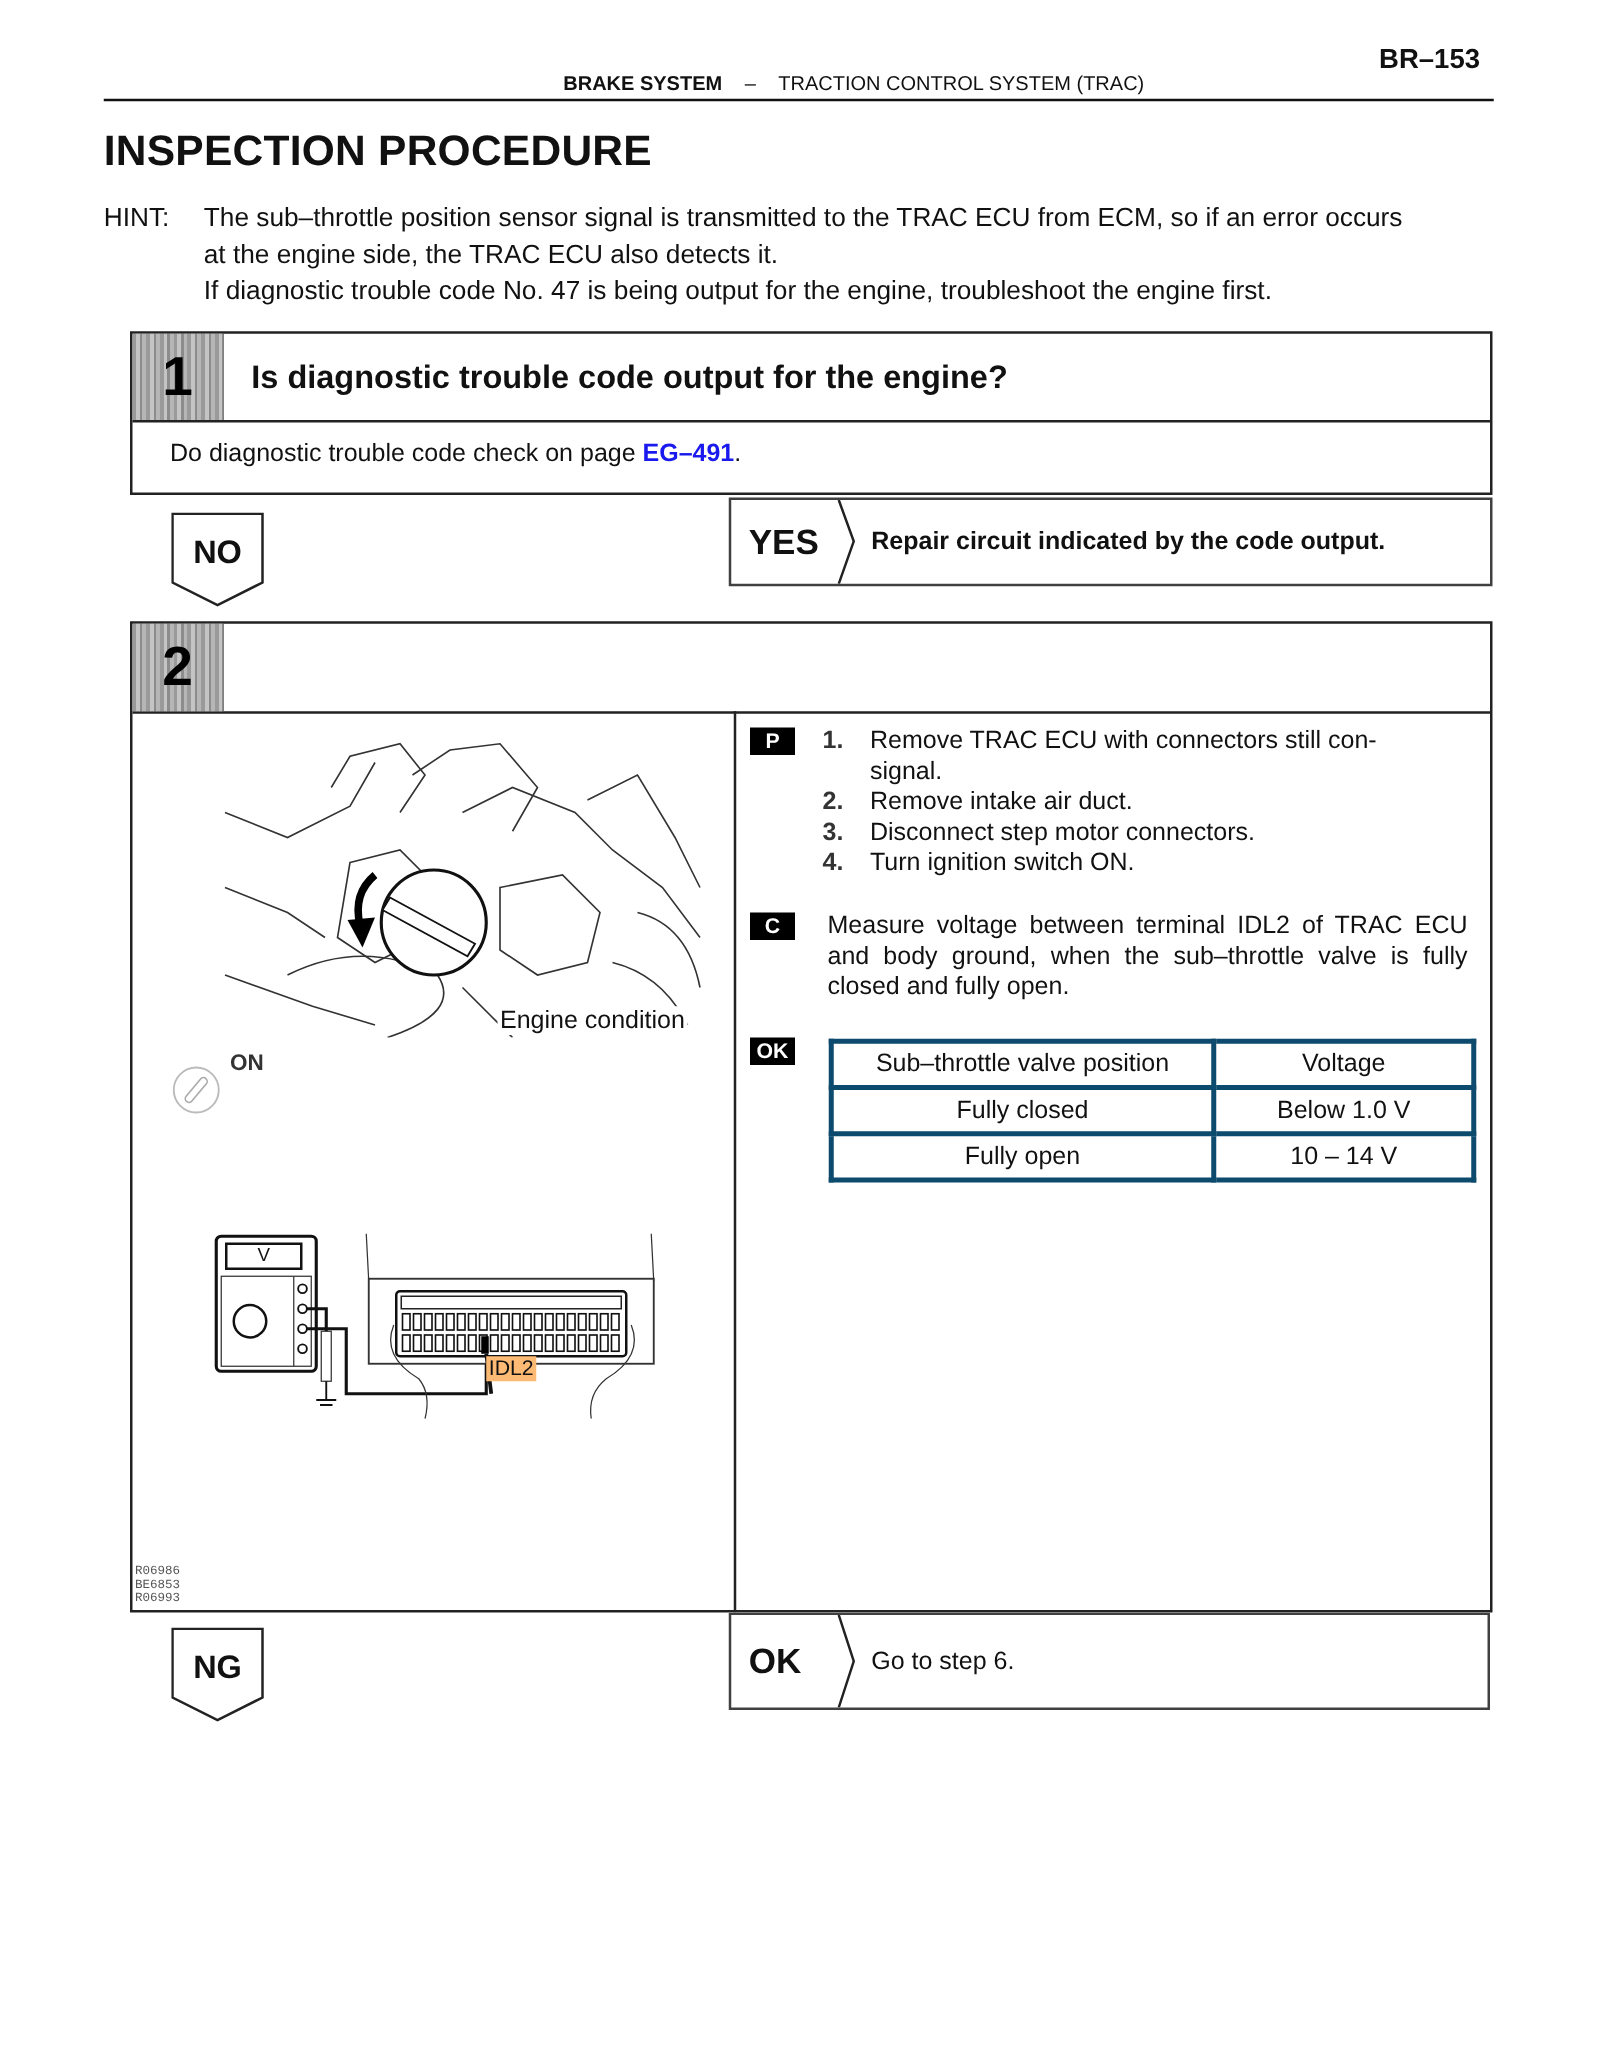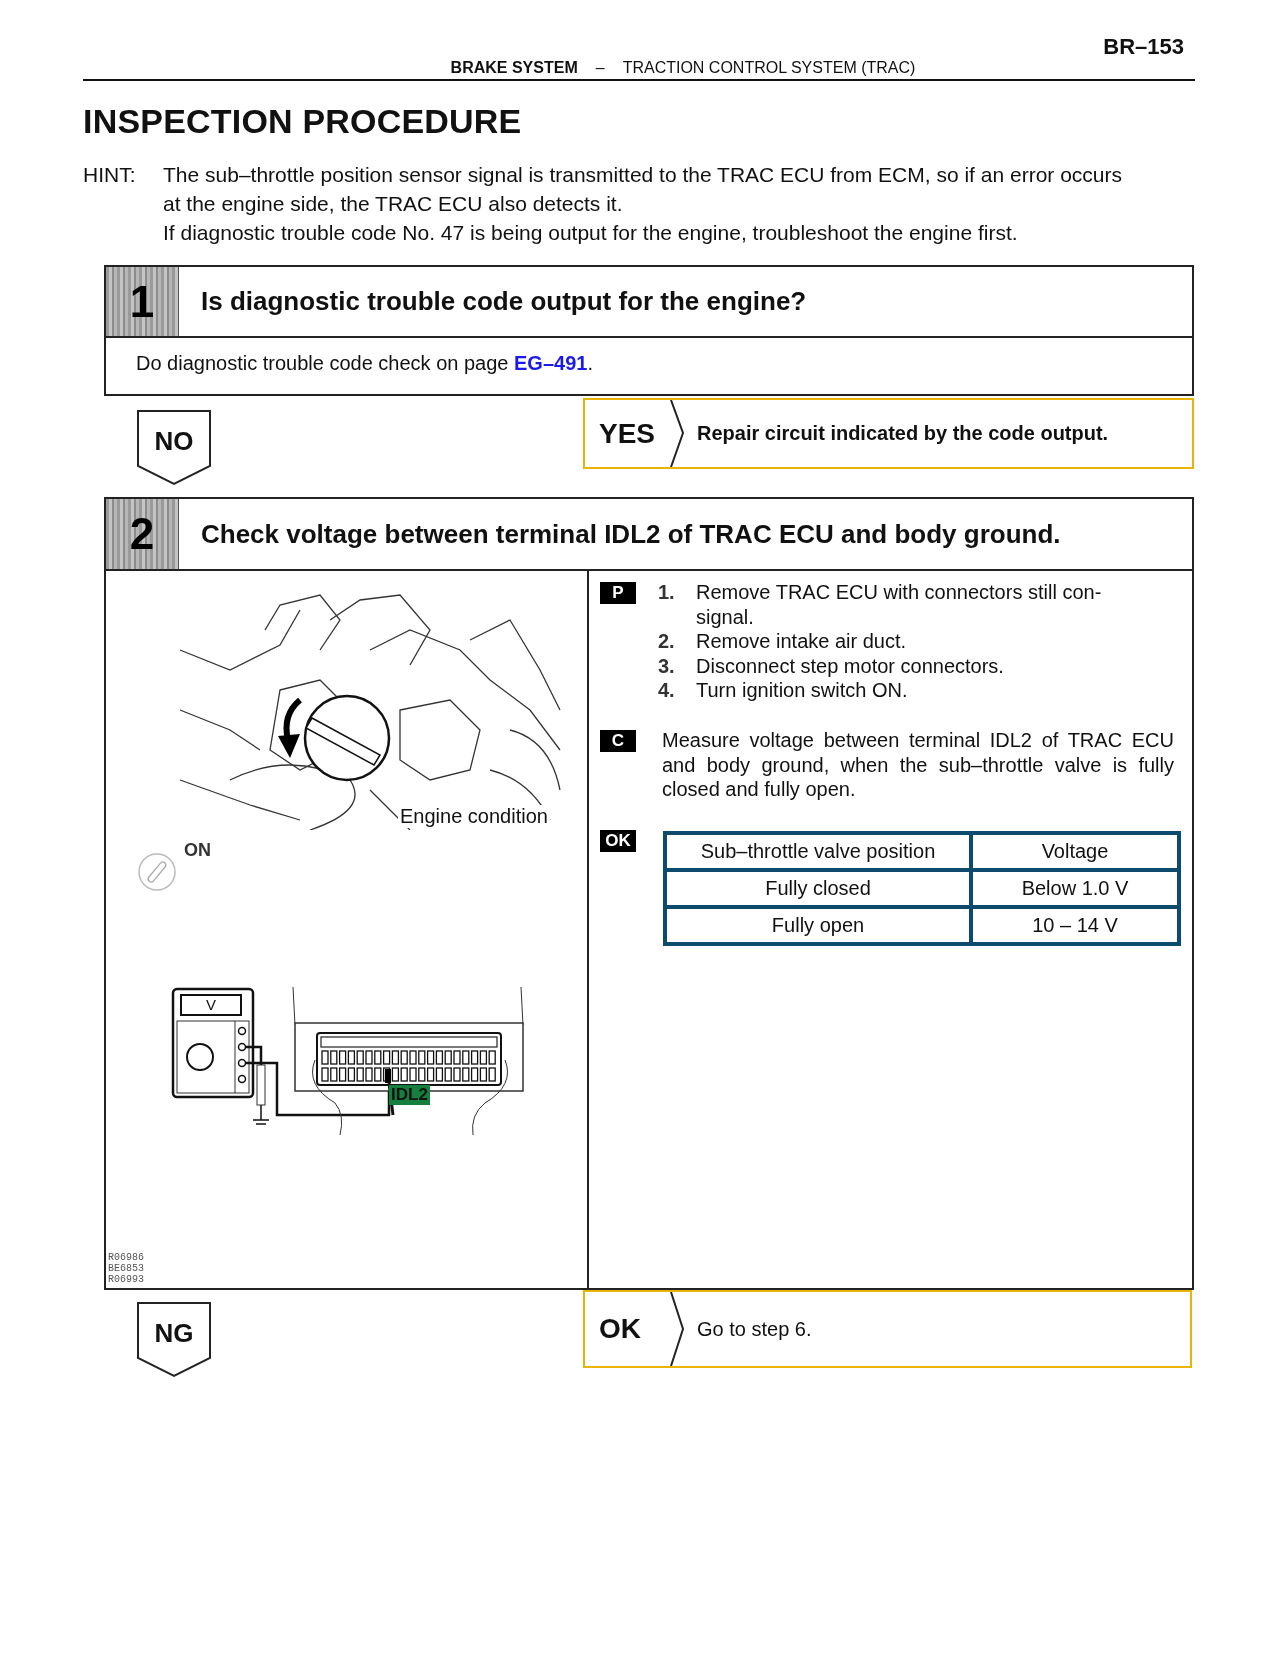--- a/index.html
+++ b/index.html
@@ -26,7 +26,7 @@
   .link{color:#1a1aee;font-weight:bold;cursor:pointer;}
   .down-arrow{width:76px;}
   .down-arrow svg{display:block;}
-  .branch{display:flex;align-items:center;border:2px solid #eab308;box-sizing:border-box;background:#fff;}
+  .branch{display:flex;align-items:center;border:2px solid #404040;box-sizing:border-box;background:#fff;}
   .branch .tag{font-size:28px;font-weight:bold;padding-left:14px;width:70px;}
   .branch .chev{width:16px;height:100%;}
   .branch .txt{padding-left:12px;font-size:20px;}

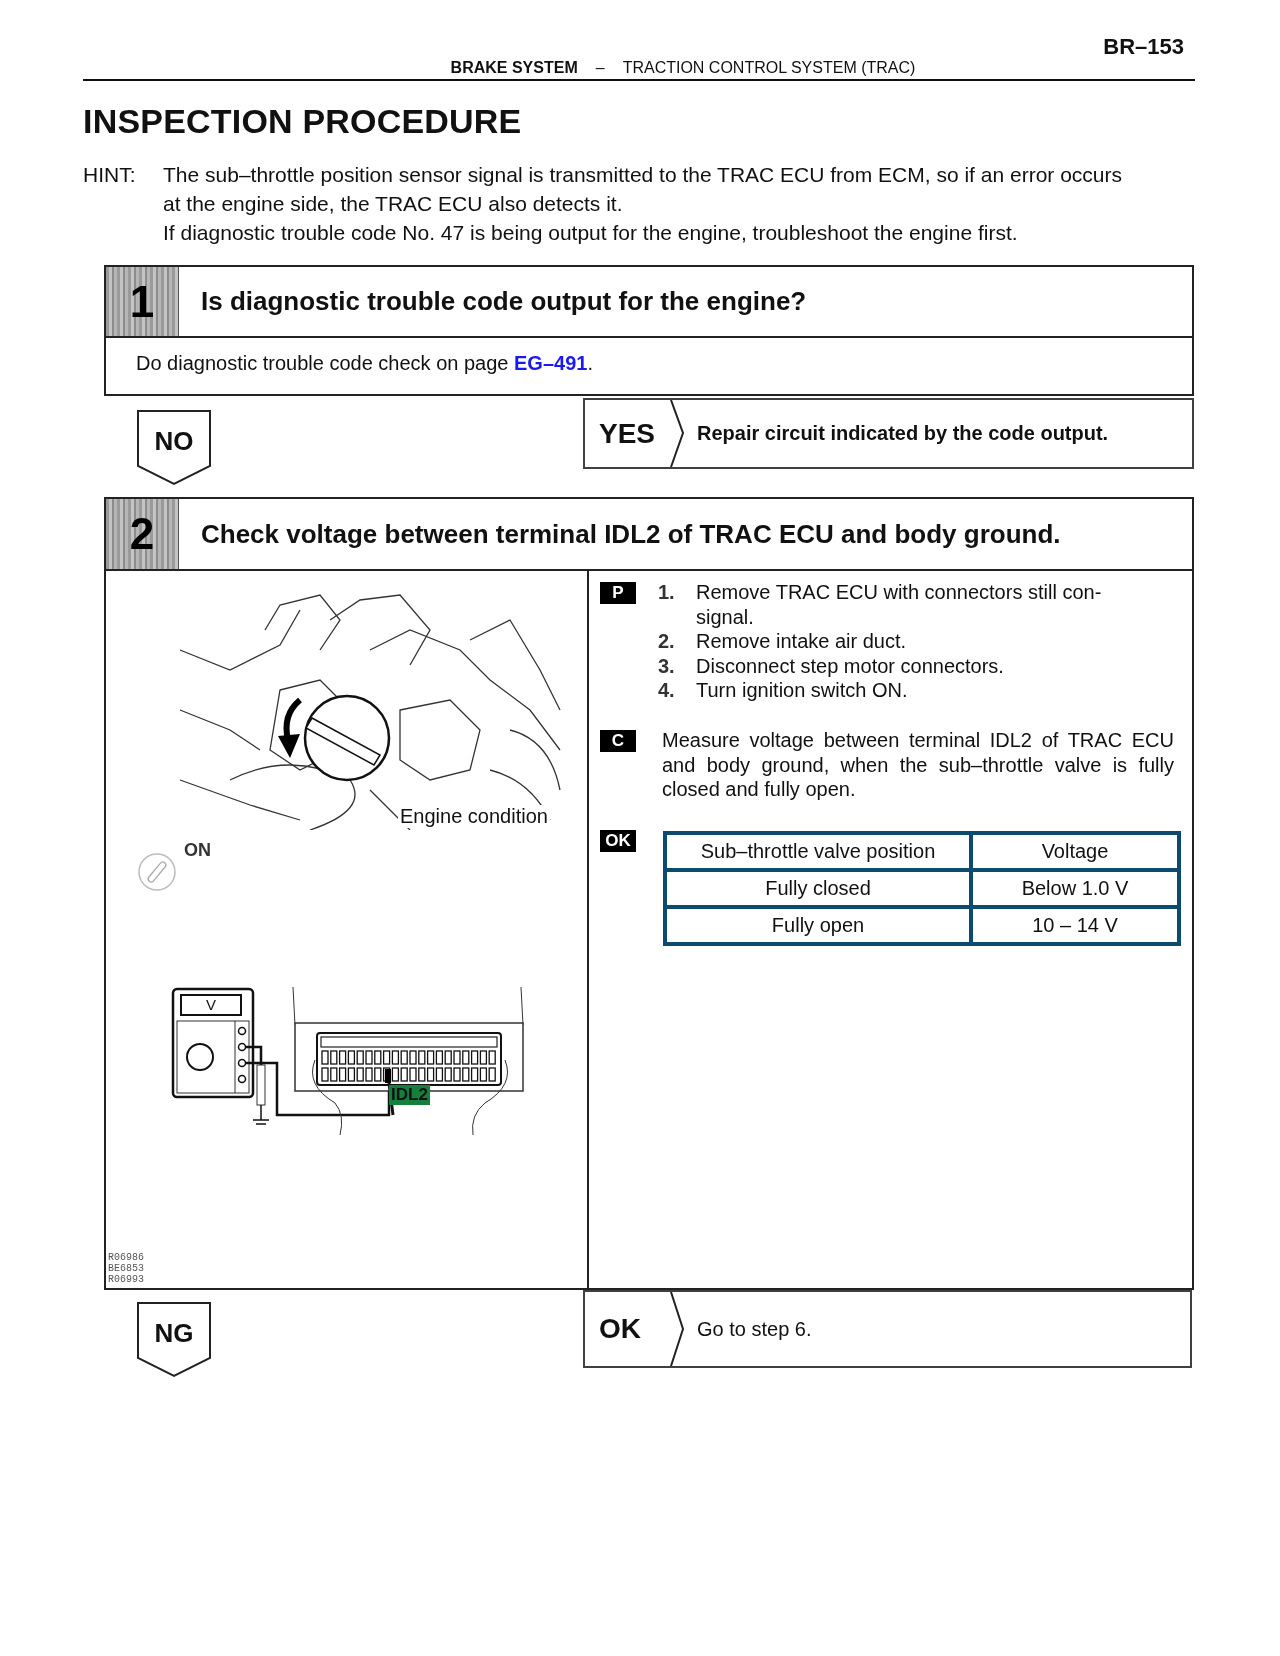--- a/index.html
+++ b/index.html
@@ -89,7 +89,6 @@
 <div class="abs box" style="left:104px;top:497px;width:1090px;height:793px;">
   <div class="step-header" style="height:70px;">
     <div class="badge">2</div>
-    <div class="step-title">Check voltage between terminal IDL2 of TRAC ECU and body ground.</div>
   </div>
 
   <div class="abs" style="left:481px;top:70px;width:2px;height:721px;background:#222;"></div>

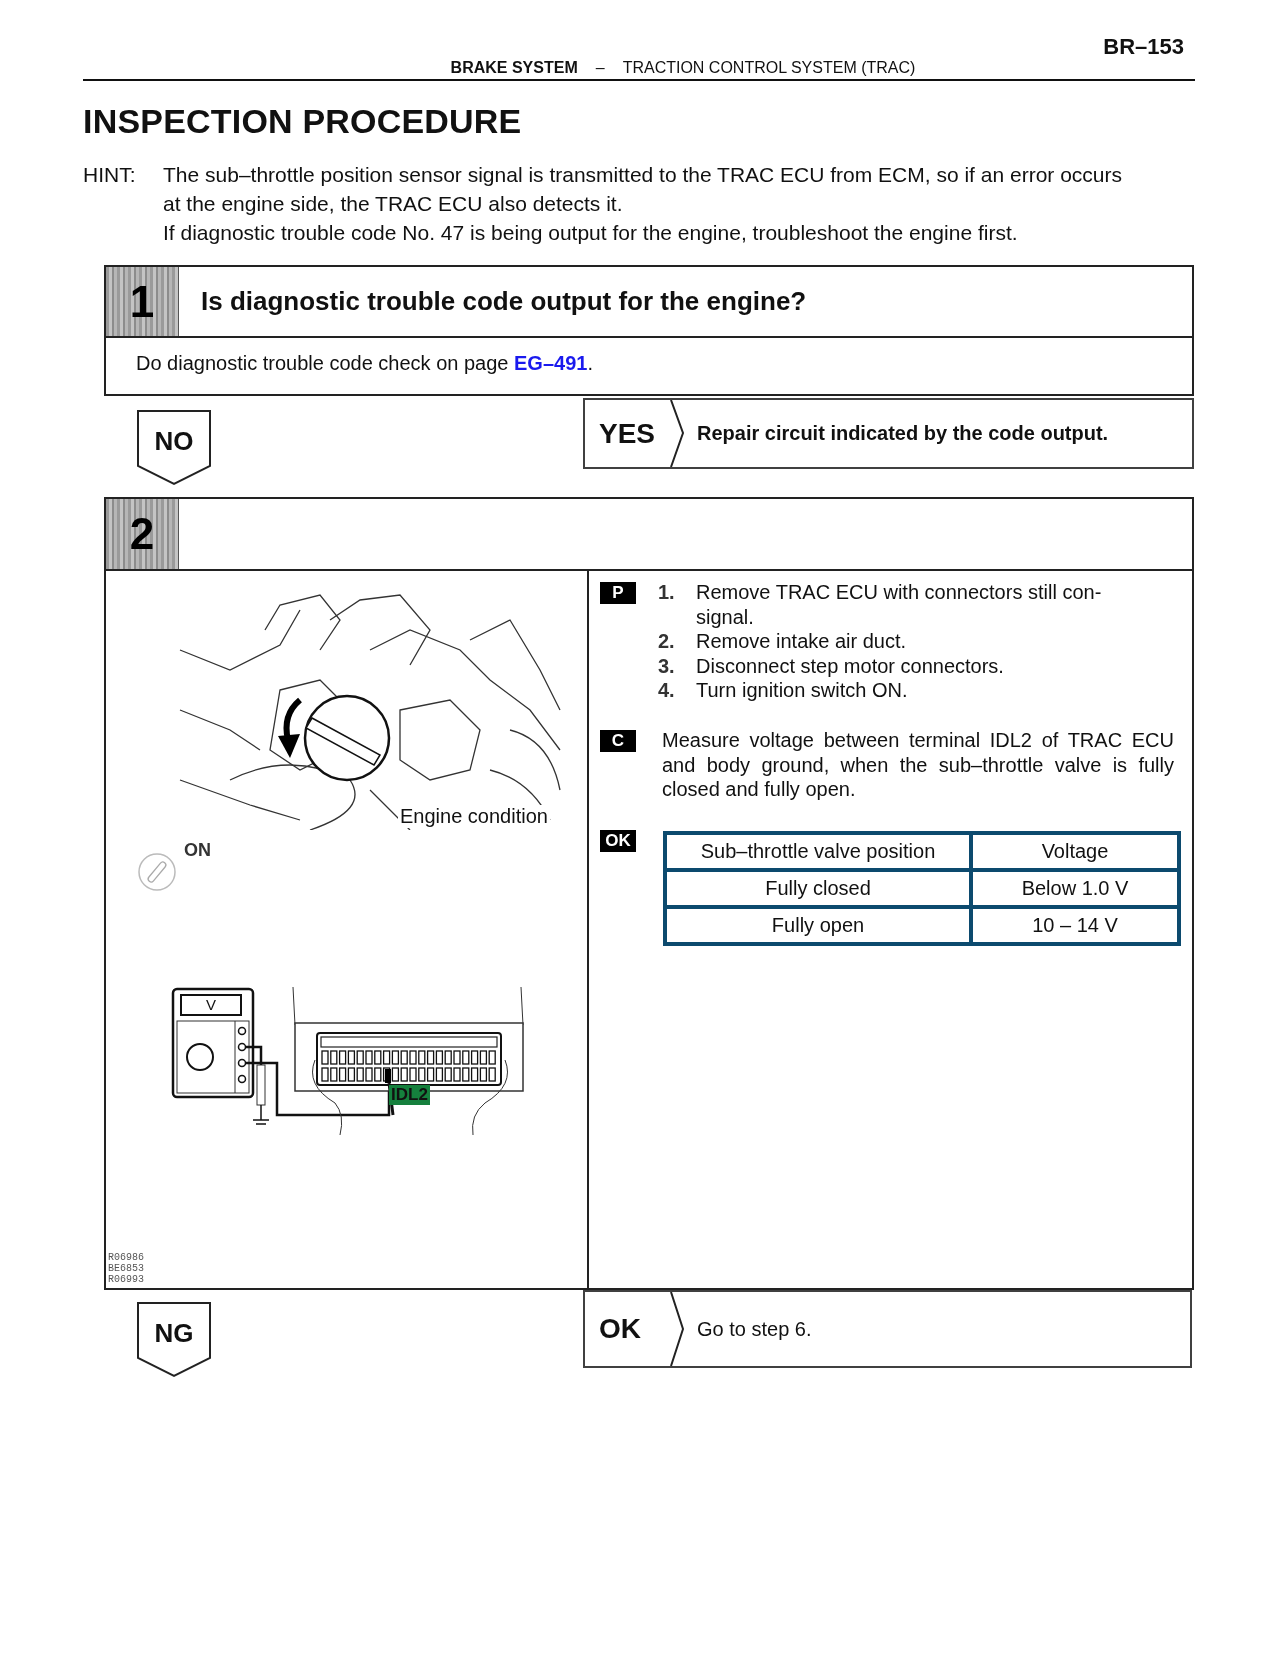--- a/index.html
+++ b/index.html
@@ -199,7 +199,7 @@
     <path d="M224 98 L228 130" stroke="#111" stroke-width="3"></path>
   </svg>
   <div class="abs" style="left:16px;top:10px;width:60px;text-align:center;font-size:15px;line-height:20px;">V</div>
-  <div class="abs" style="left:224px;top:100px;font-size:17px;font-weight:bold;background:#15803d;padding:0 2px;">IDL2</div>
+  <div class="abs" style="left:224px;top:100px;font-size:17px;font-weight:normal;background:#fdba74;padding:0 2px;">IDL2</div>
 </div>
 
 <div class="abs figcodes" style="left:108px;top:1252px;">

